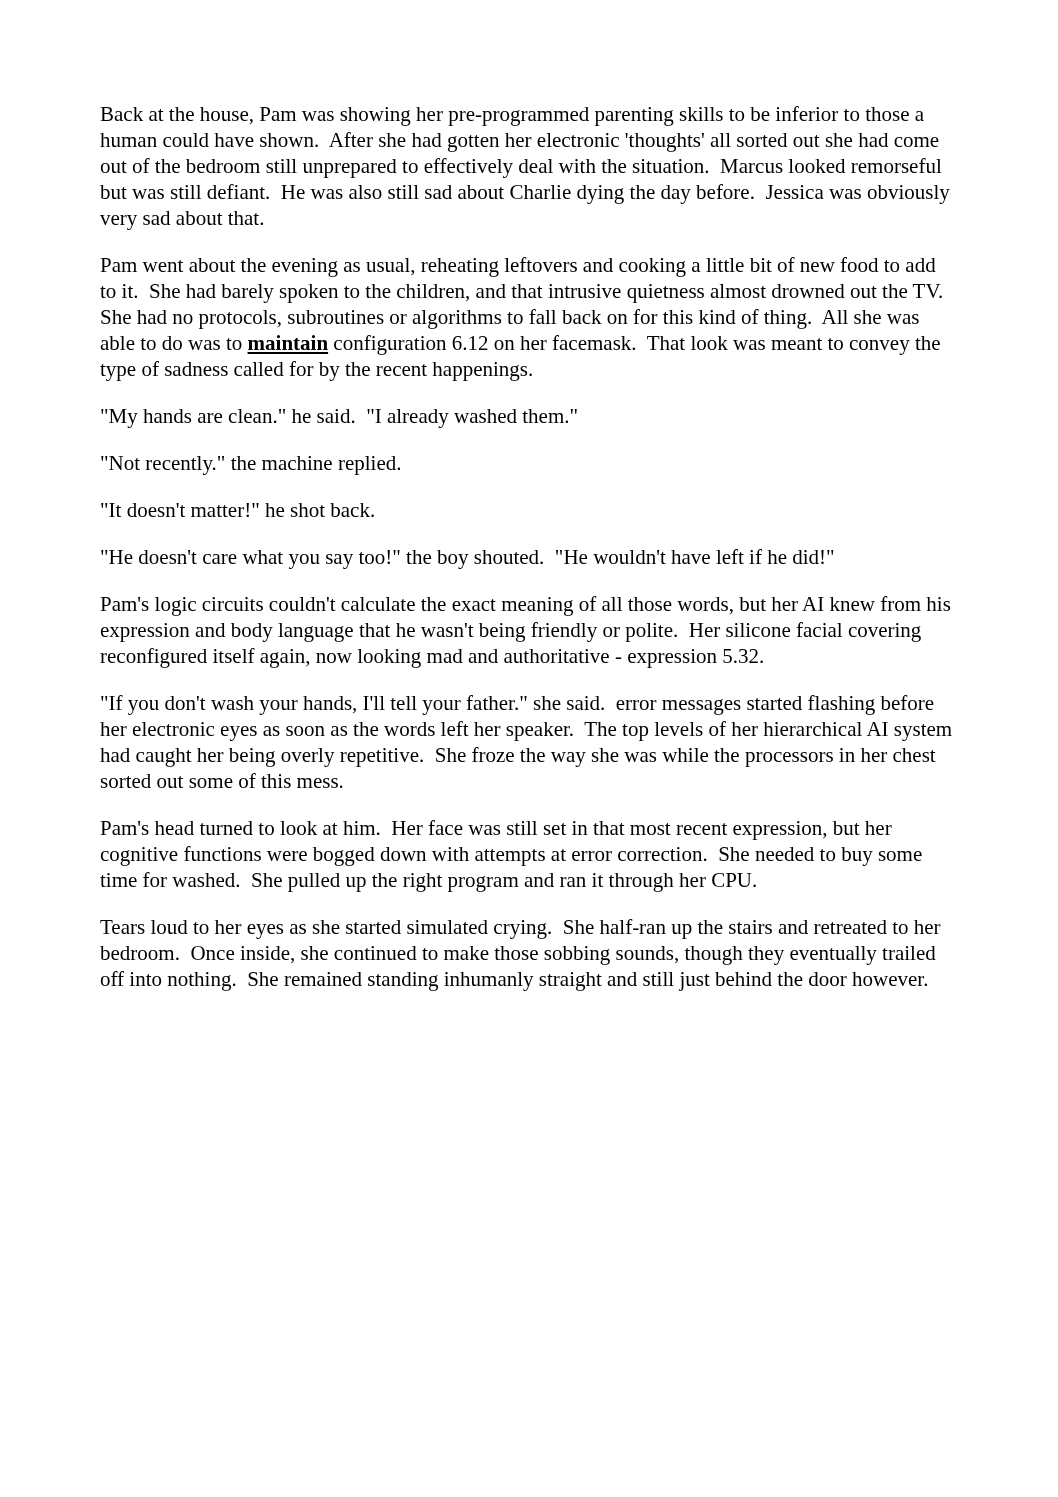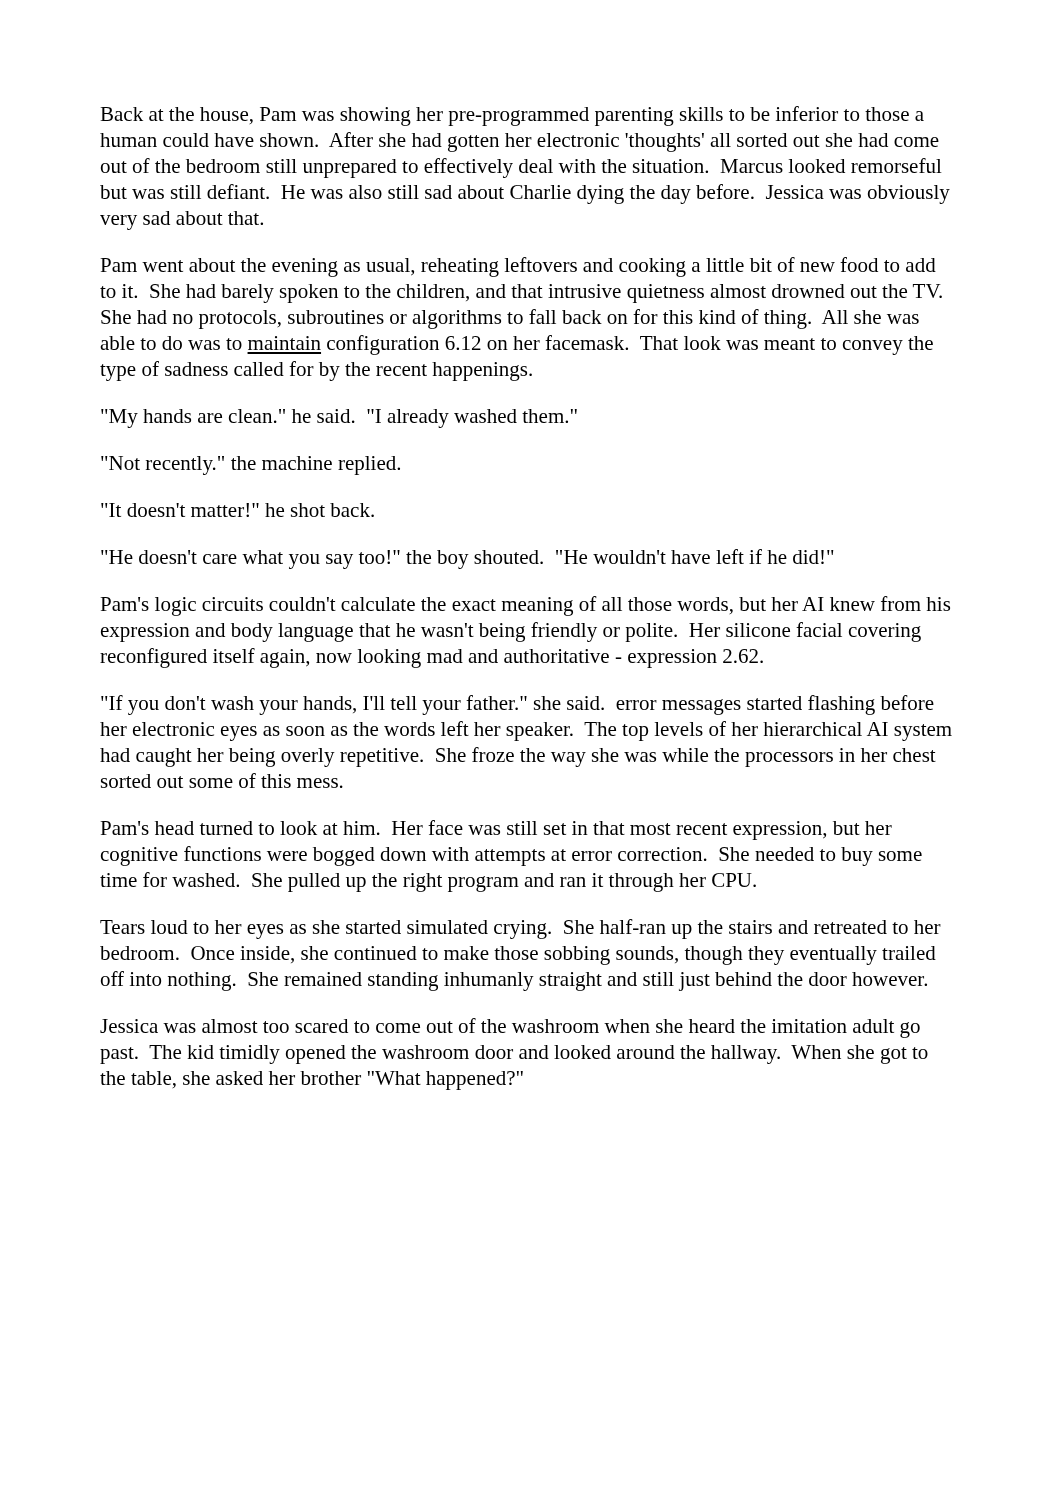--- a/index.html
+++ b/index.html
@@ -28,6 +28,7 @@
   }
   .u {
     text-decoration: underline;
+    font-weight: bold;
   }
 </style>
 </head>

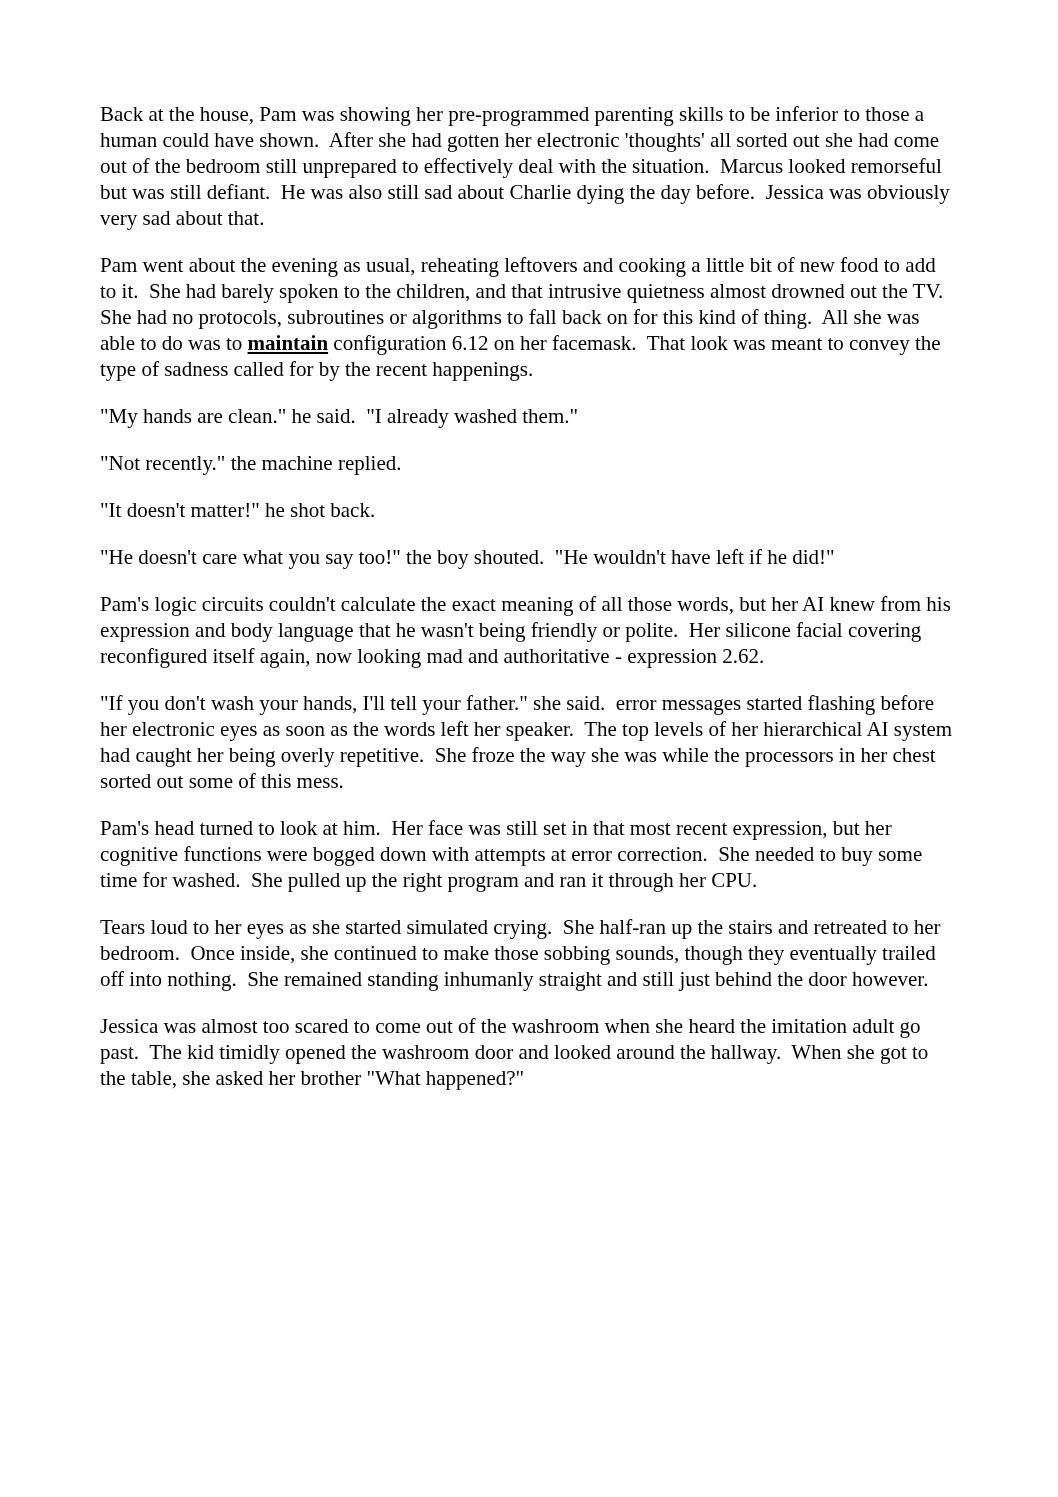--- a/index.html
+++ b/index.html
@@ -42,7 +42,7 @@
       <p><span>"Not recently." the machine replied.</span></p>
       <p><span>"It doesn't matter!" he shot back.</span></p>
       <p><span>"He doesn't care what you say too!" the boy shouted.  "He wouldn't have left if he did!"</span></p>
-      <p><span>Pam's logic circuits couldn't calculate the exact meaning of all those words, but her AI knew from his expression and body language that he wasn't being friendly or polite.  Her silicone facial covering reconfigured itself again, now looking mad and authoritative - expression 2.62.</span></p>
+      <p><span>Pam's logic circuits couldn't calculate the exact meaning of all those words, but her AI knew from his expression and body language that he wasn't being friendly or polite.  Her silicone facial covering reconfigured itself again, now looking mad and authoritative - expression 5.32.</span></p>
       <p><span>"If you don't wash your hands, I'll tell your father." she said.  error messages started flashing before her electronic eyes as soon as the words left her speaker.  The top levels of her hierarchical AI system had caught her being overly repetitive.  She froze the way she was while the processors in her chest sorted out some of this mess.</span></p>
       <p><span>Pam's head turned to look at him.  Her face was still set in that most recent expression, but her cognitive functions were bogged down with attempts at error correction.  She needed to buy some time for washed.  She pulled up the right program and ran it through her CPU.</span></p>
       <p><span>Tears loud to her eyes as she started simulated crying.  She half-ran up the stairs and retreated to her bedroom.  Once inside, she continued to make those sobbing sounds, though they eventually trailed off into nothing.  She remained standing inhumanly straight and still just behind the door however.</span></p>

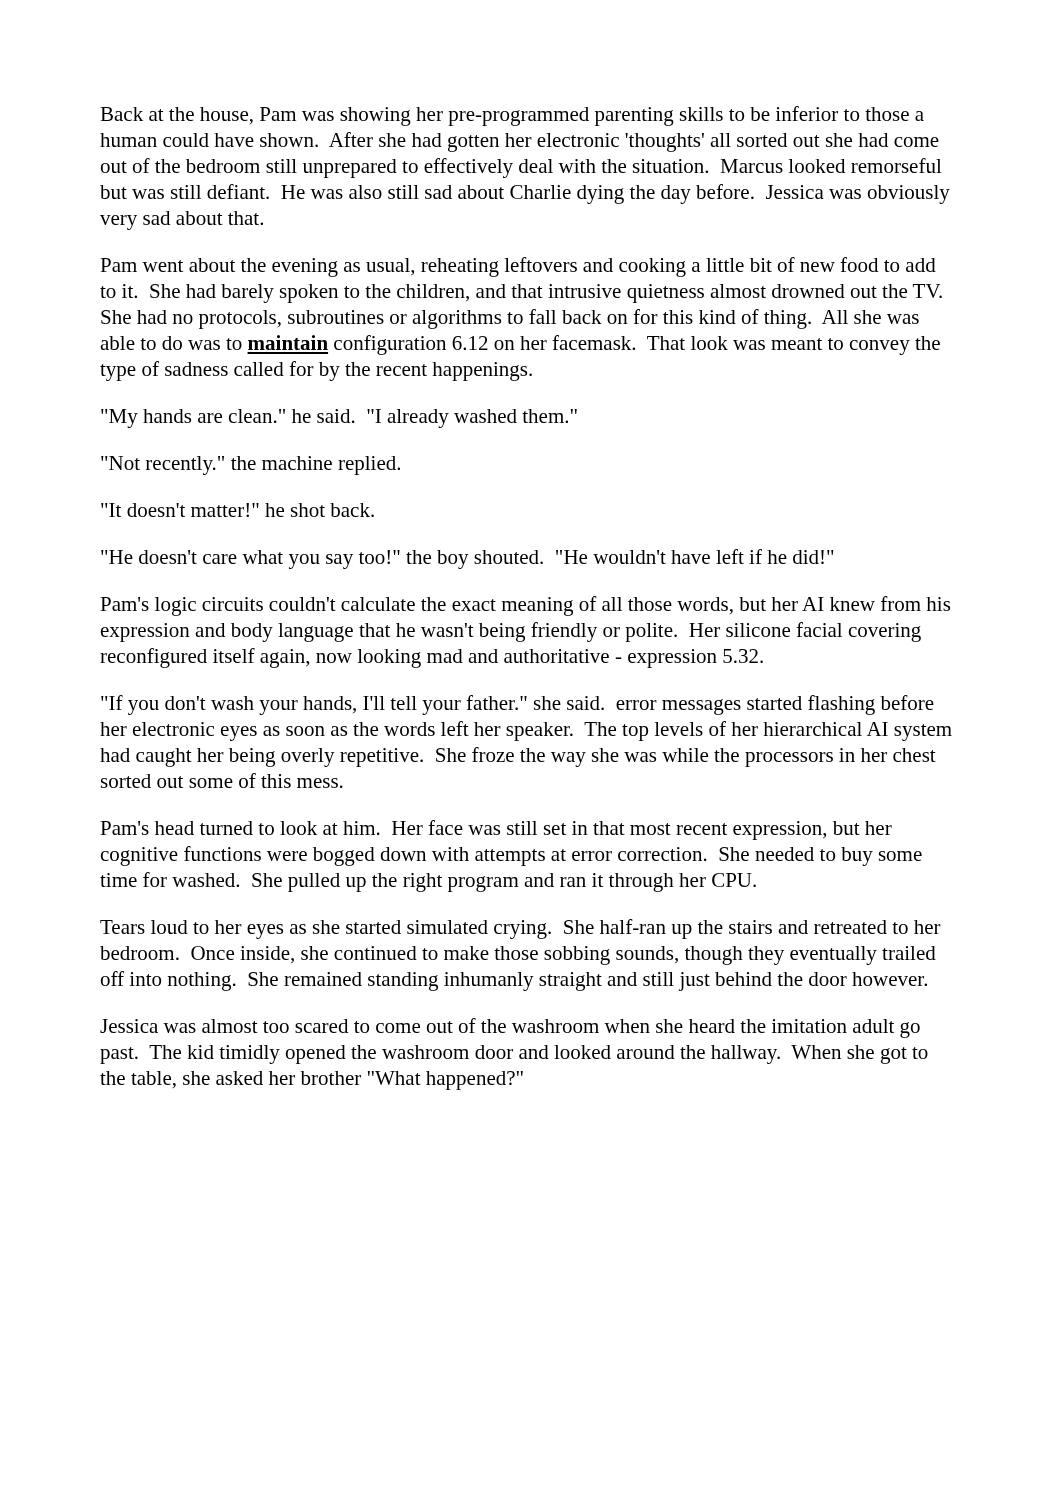--- a/index.html
+++ b/index.html
@@ -46,7 +46,6 @@
       <p><span>"If you don't wash your hands, I'll tell your father." she said.  error messages started flashing before her electronic eyes as soon as the words left her speaker.  The top levels of her hierarchical AI system had caught her being overly repetitive.  She froze the way she was while the processors in her chest sorted out some of this mess.</span></p>
       <p><span>Pam's head turned to look at him.  Her face was still set in that most recent expression, but her cognitive functions were bogged down with attempts at error correction.  She needed to buy some time for washed.  She pulled up the right program and ran it through her CPU.</span></p>
       <p><span>Tears loud to her eyes as she started simulated crying.  She half-ran up the stairs and retreated to her bedroom.  Once inside, she continued to make those sobbing sounds, though they eventually trailed off into nothing.  She remained standing inhumanly straight and still just behind the door however.</span></p>
-      <p><span>Jessica was almost too scared to come out of the washroom when she heard the imitation adult go past.  The kid timidly opened the washroom door and looked around the hallway.  When she got to the table, she asked her brother "What happened?"</span></p>
     </main>
 </div>
 

